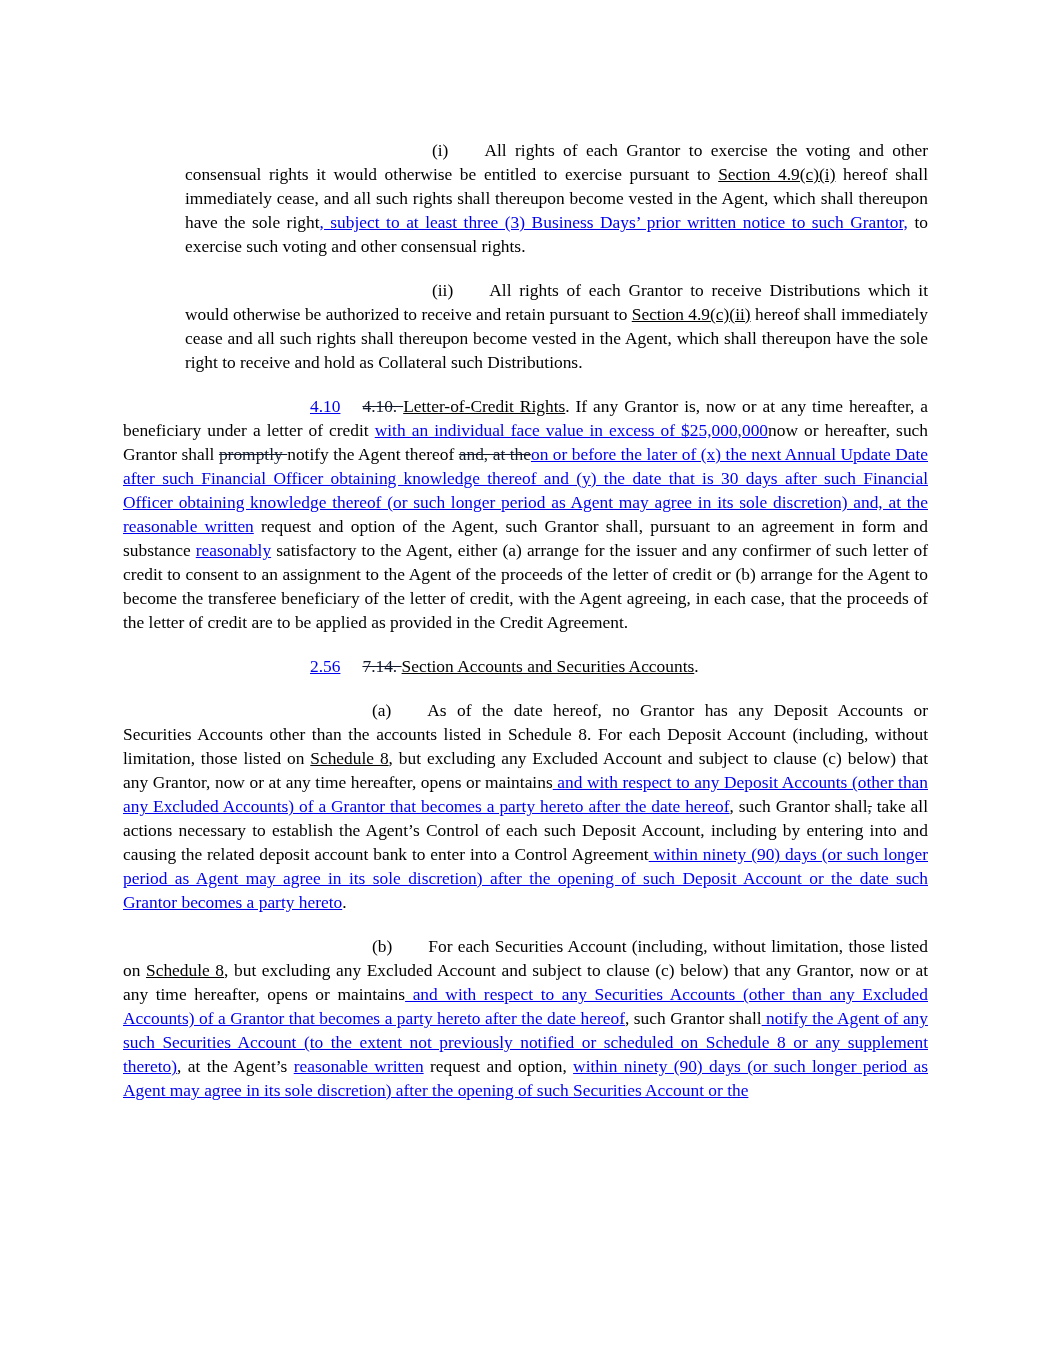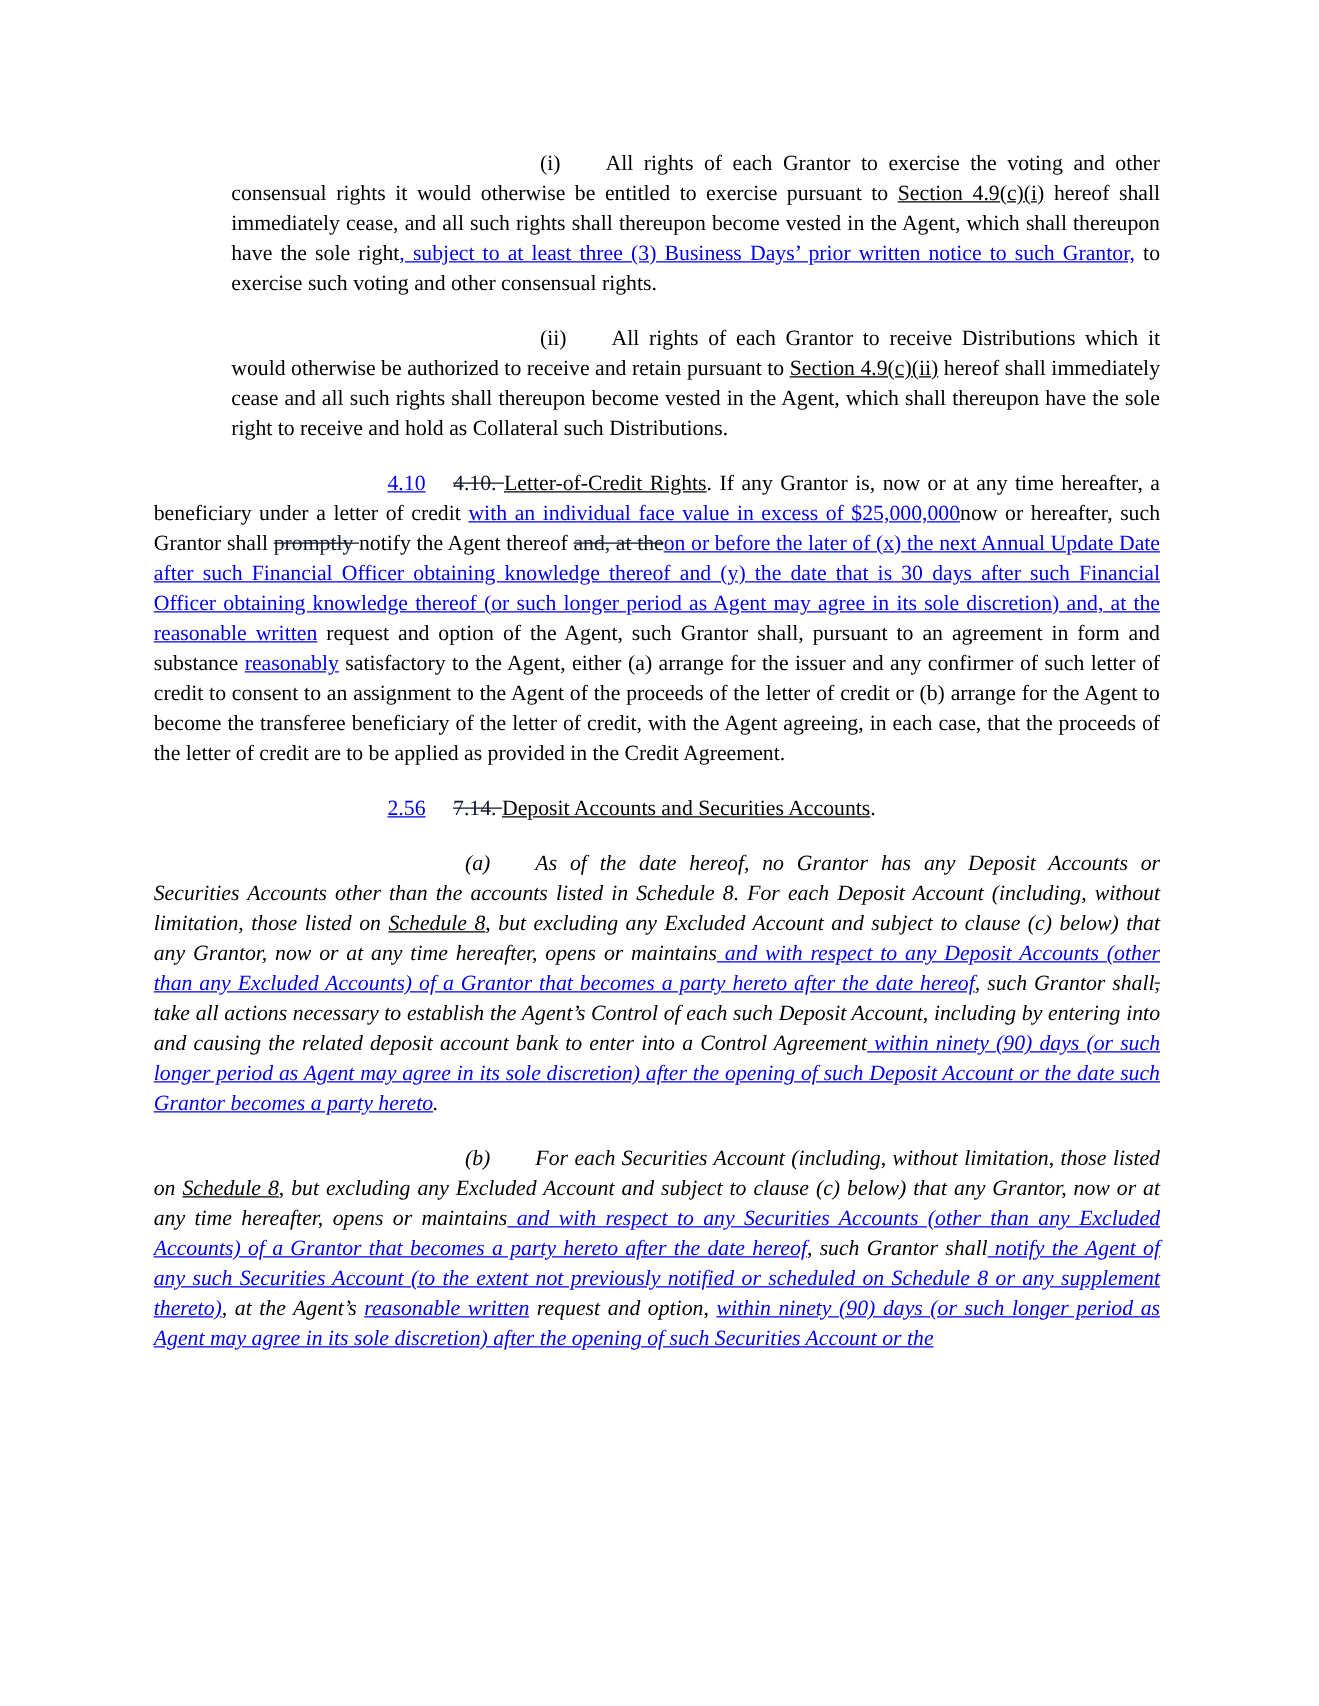--- a/index.html
+++ b/index.html
@@ -19,6 +19,7 @@
     line-height: 24px;
     color: #000000;
     overflow: hidden;
+    margin-top: 20px;
   }
   .doc-body p {
     margin: 0 0 20px 0;

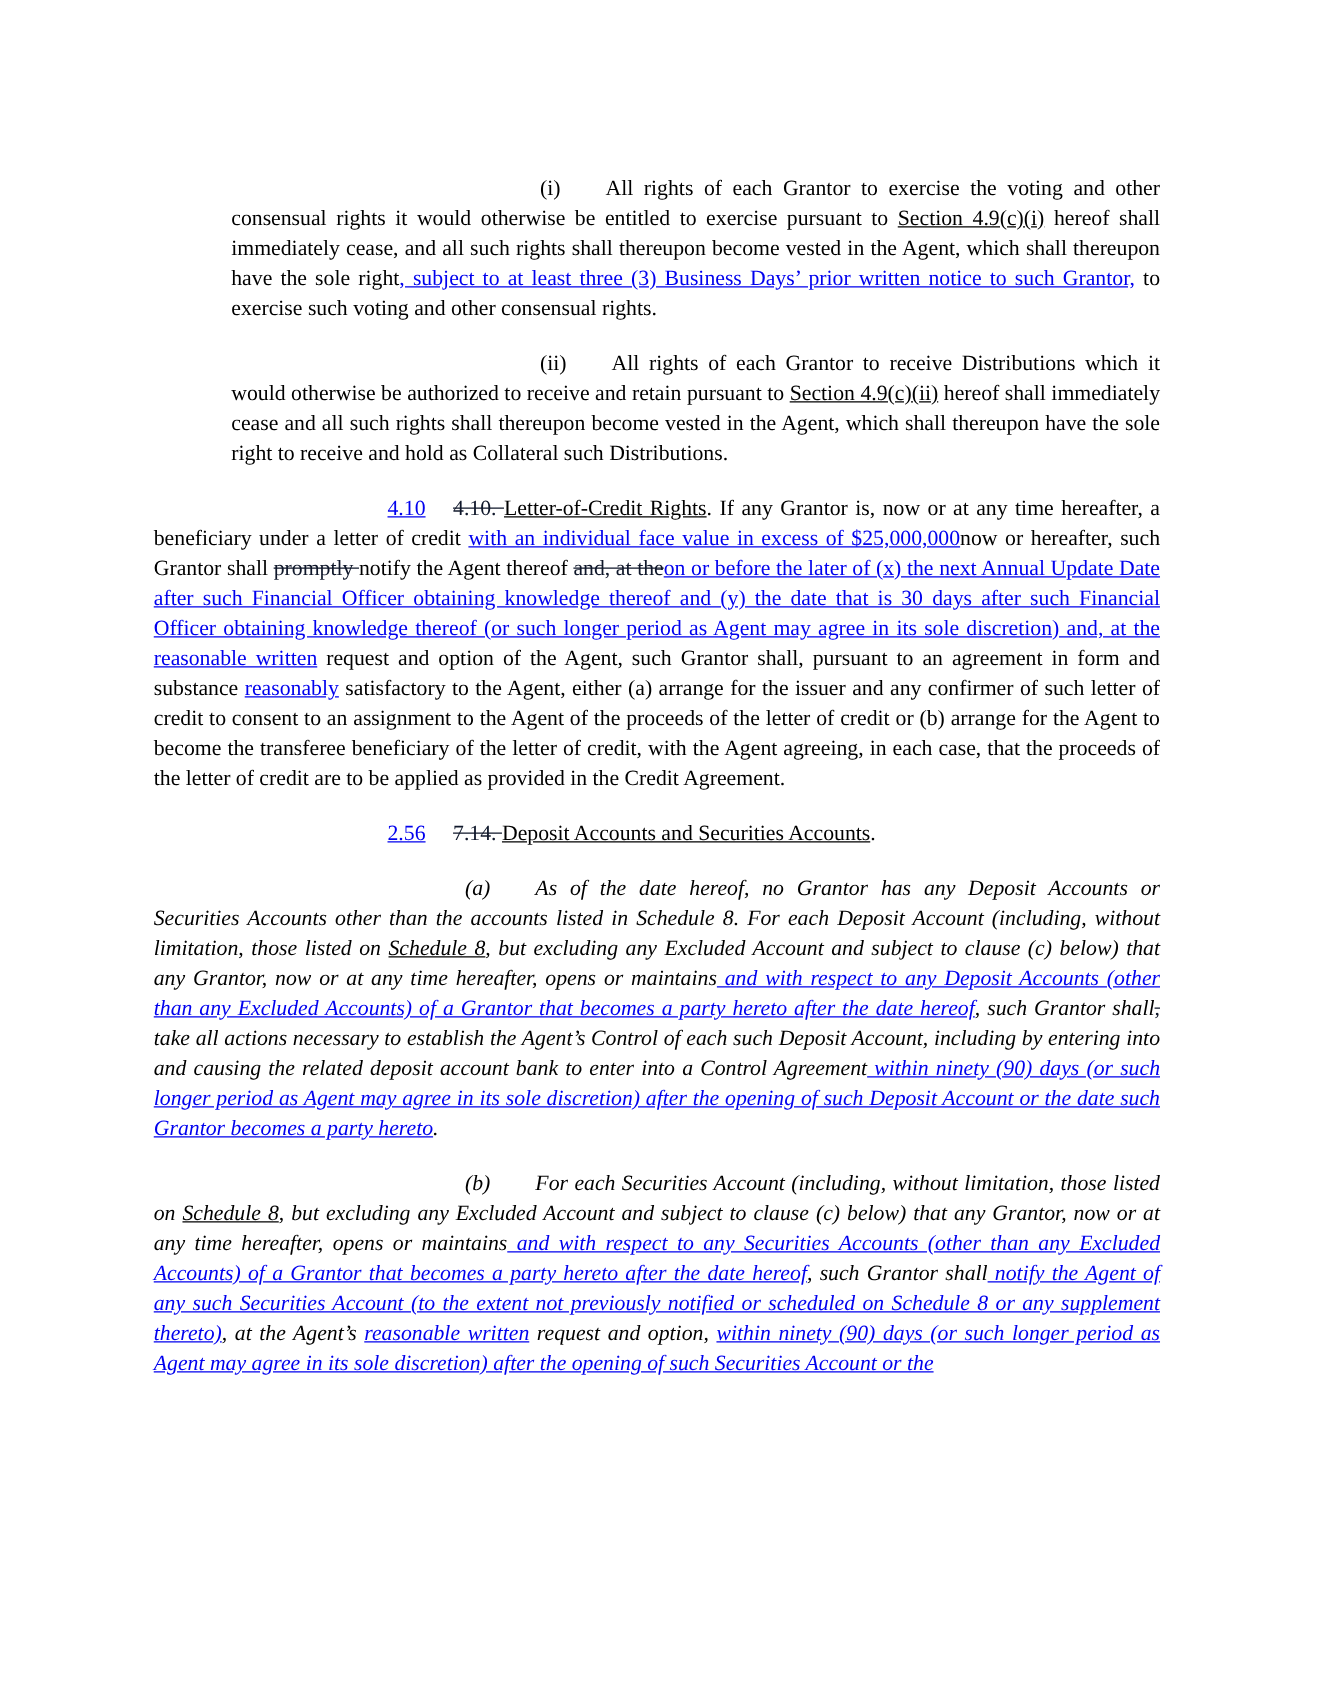--- a/index.html
+++ b/index.html
@@ -65,7 +65,7 @@
       <p class="p-sub"><span class="run-n">(i)</span><span class="run-tab"></span><span class="run-n">All rights of each Grantor to exercise the voting and other consensual rights it would otherwise be entitled to exercise pursuant to </span><span class="run-u">Section 4.9(c)(i)</span><span class="run-n"> hereof shall immediately cease, and all such rights shall thereupon become vested in the Agent, which shall thereupon have the sole right</span><span class="run-ins">, subject to at least three (3) Business Days’ prior written notice to such Grantor,</span><span class="run-n"> to exercise such voting and other consensual rights.</span></p>
       <p class="p-sub"><span class="run-n">(ii)</span><span class="run-tab"></span><span class="run-n">All rights of each Grantor to receive Distributions which it would otherwise be authorized to receive and retain pursuant to </span><span class="run-u">Section 4.9(c)(ii)</span><span class="run-n"> hereof shall immediately cease and all such rights shall thereupon become vested in the Agent, which shall thereupon have the sole right to receive and hold as Collateral such Distributions.</span></p>
       <p class="p-sec"><span class="run-ins">4.10</span><span class="run-tab-sm"></span><span class="run-del">4.10. </span><span class="run-u">Letter-of-Credit Rights</span><span class="run-n">. If any Grantor is, now or at any time hereafter, a beneficiary under a letter of credit </span><span class="run-ins">with an individual face value in excess of $25,000,000</span><span class="run-n">now or hereafter, such Grantor shall </span><span class="run-del">promptly </span><span class="run-n">notify the Agent thereof </span><span class="run-del">and, at the</span><span class="run-ins">on or before the later of (x) the next Annual Update Date after such Financial Officer obtaining knowledge thereof and (y) the date that is 30 days after such Financial Officer obtaining knowledge thereof (or such longer period as Agent may agree in its sole discretion) and, at the reasonable written</span><span class="run-n"> request and option of the Agent, such Grantor shall, pursuant to an agreement in form and substance </span><span class="run-ins">reasonably</span><span class="run-n"> satisfactory to the Agent, either (a) arrange for the issuer and any confirmer of such letter of credit to consent to an assignment to the Agent of the proceeds of the letter of credit or (b) arrange for the Agent to become the transferee beneficiary of the letter of credit, with the Agent agreeing, in each case, that the proceeds of the letter of credit are to be applied as provided in the Credit Agreement.</span></p>
-      <p class="p-sec"><span class="run-ins">2.56</span><span class="run-tab-sm"></span><span class="run-del">7.14. </span><span class="run-u">Deposit Accounts and Securities Accounts</span><span class="run-n">.</span></p>
+      <p class="p-sec"><span class="run-ins">2.56</span><span class="run-tab-sm"></span><span class="run-del">7.14. </span><span class="run-u">Section Accounts and Securities Accounts</span><span class="run-n">.</span></p>
       <p class="p-main"><span class="run-n">(a)</span><span class="run-tab"></span><span class="run-n">As of the date hereof, no Grantor has any Deposit Accounts or Securities Accounts other than the accounts listed in Schedule 8. For each Deposit Account (including, without limitation, those listed on </span><span class="run-u">Schedule 8</span><span class="run-n">, but excluding any Excluded Account and subject to clause (c) below) that any Grantor, now or at any time hereafter, opens or maintains</span><span class="run-ins"> and with respect to any Deposit Accounts (other than any Excluded Accounts) of a Grantor that becomes a party hereto after the date hereof</span><span class="run-n">, such Grantor shall</span><span class="run-del">,</span><span class="run-n"> take all actions necessary to establish the Agent’s Control of each such Deposit Account, including by entering into and causing the related deposit account bank to enter into a Control Agreement</span><span class="run-ins"> within ninety (90) days (or such longer period as Agent may agree in its sole discretion) after the opening of such Deposit Account or the date such Grantor becomes a party hereto</span><span class="run-n">.</span></p>
       <p class="p-main"><span class="run-n">(b)</span><span class="run-tab"></span><span class="run-n">For each Securities Account (including, without limitation, those listed on </span><span class="run-u">Schedule 8</span><span class="run-n">, but excluding any Excluded Account and subject to clause (c) below) that any Grantor, now or at any time hereafter, opens or maintains</span><span class="run-ins"> and with respect to any Securities Accounts (other than any Excluded Accounts) of a Grantor that becomes a party hereto after the date hereof</span><span class="run-n">, such Grantor shall</span><span class="run-ins"> notify the Agent of any such Securities Account (to the extent not previously notified or scheduled on Schedule 8 or any supplement thereto)</span><span class="run-n">, at the Agent’s </span><span class="run-ins">reasonable written</span><span class="run-n"> request and option, </span><span class="run-ins">within ninety (90) days (or such longer period as Agent may agree in its sole discretion) after the opening of such Securities Account or the</span></p>
     </div>

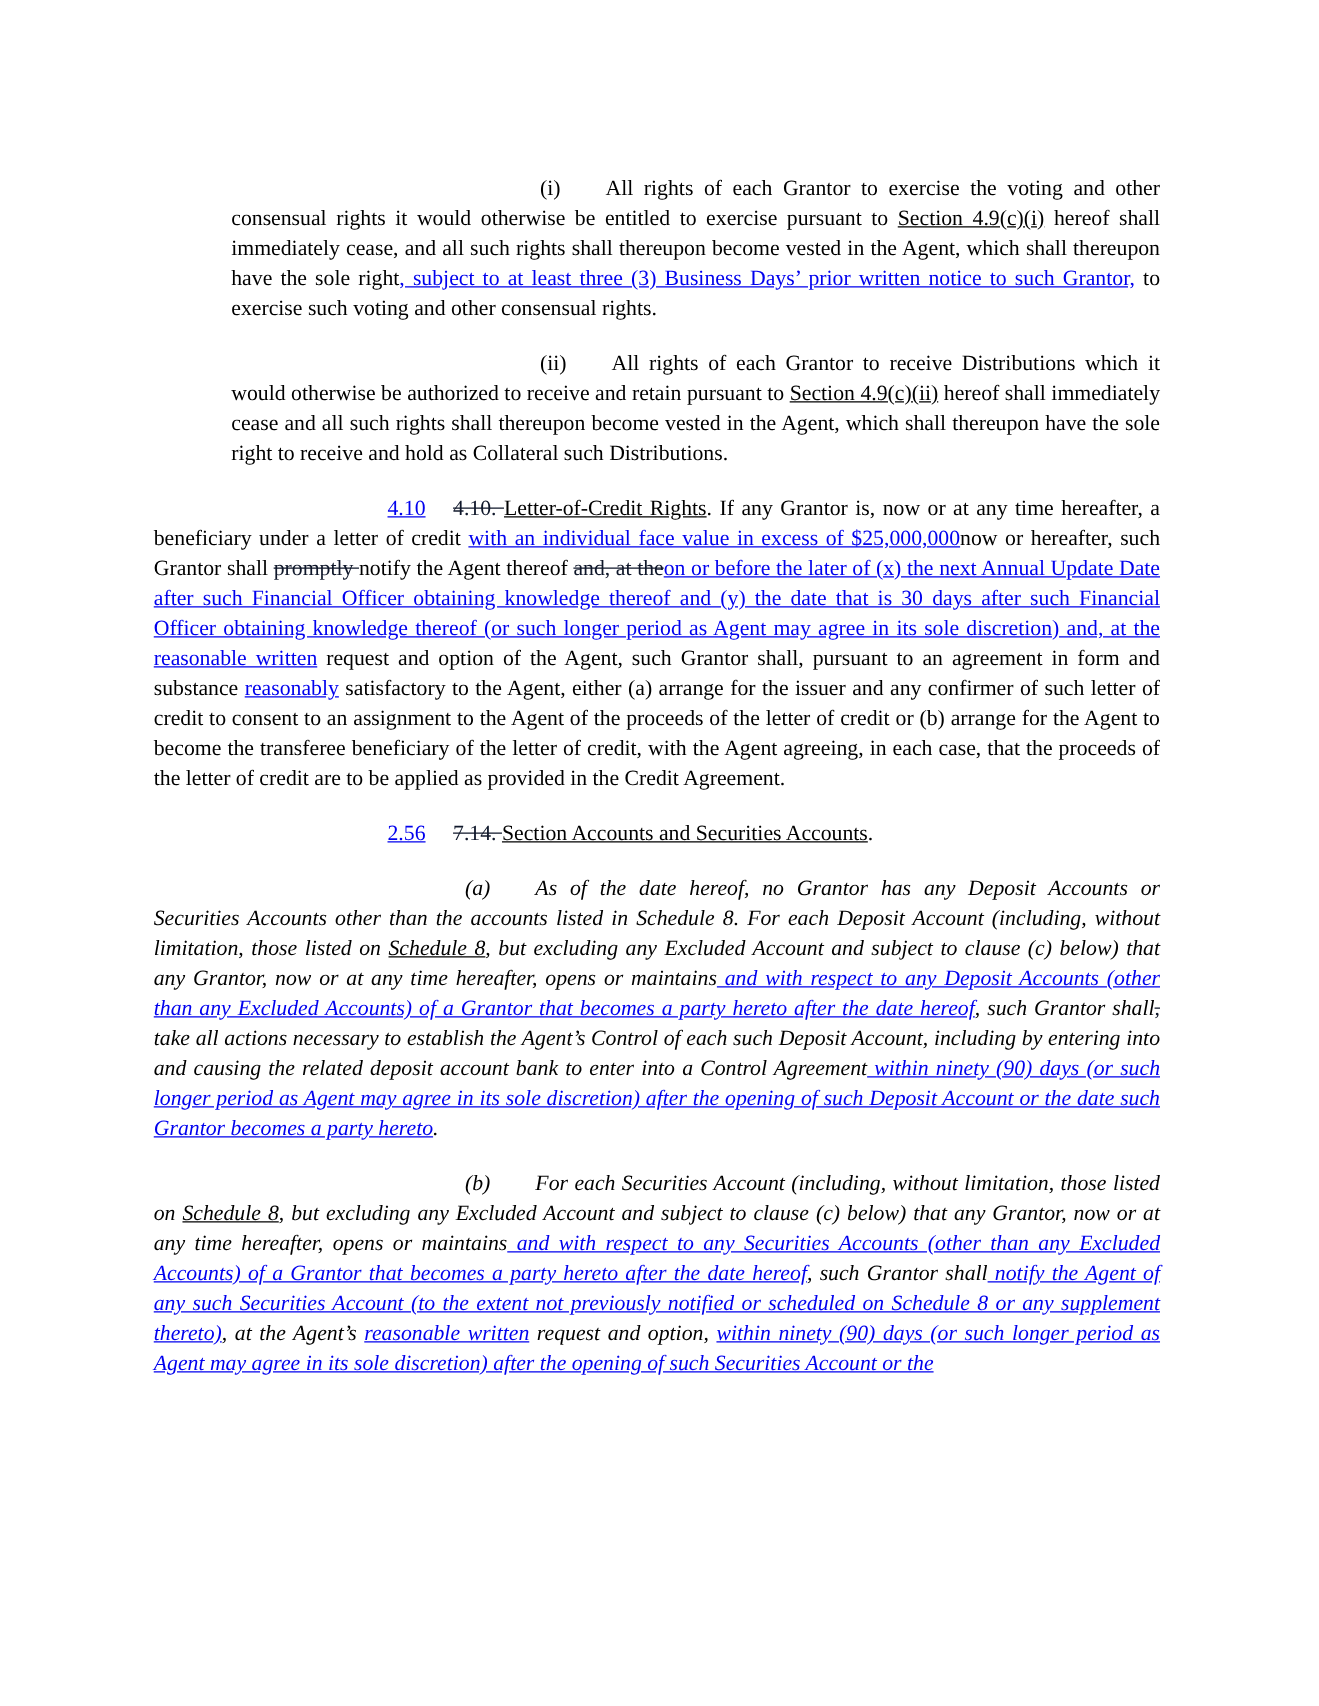--- a/index.html
+++ b/index.html
@@ -37,7 +37,6 @@
   
   .p-main {
     text-indent: 249px;
-    font-style: italic;
   }
   .run-n { color: #000000; }
   .run-u { color: #000000; text-decoration: underline; }

